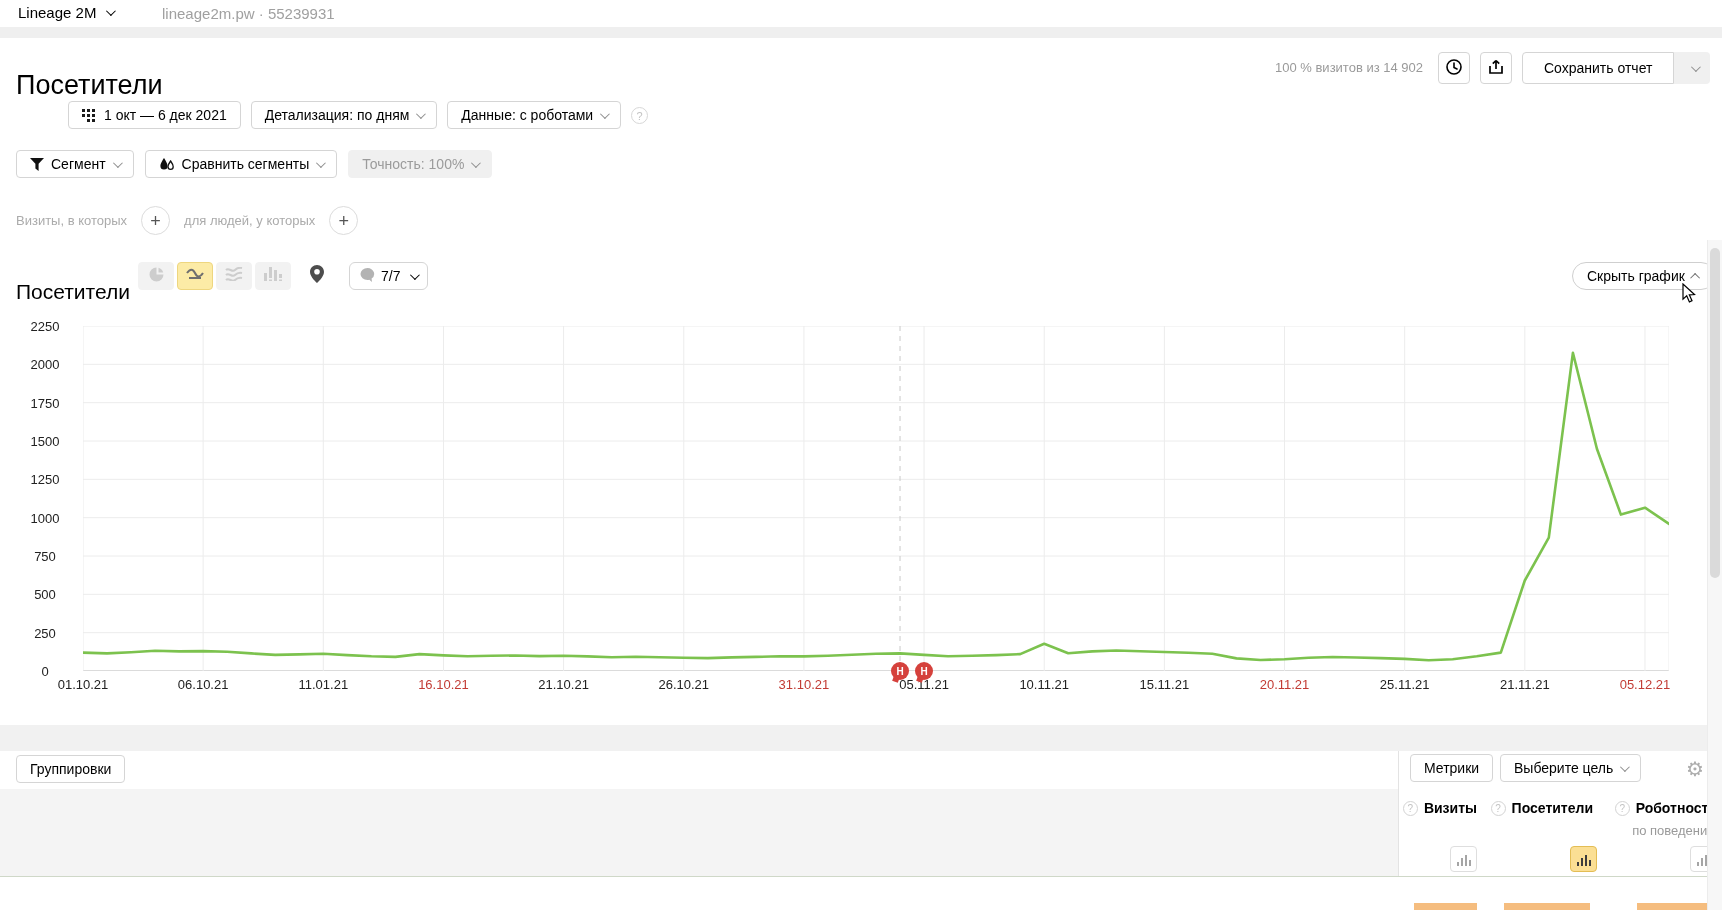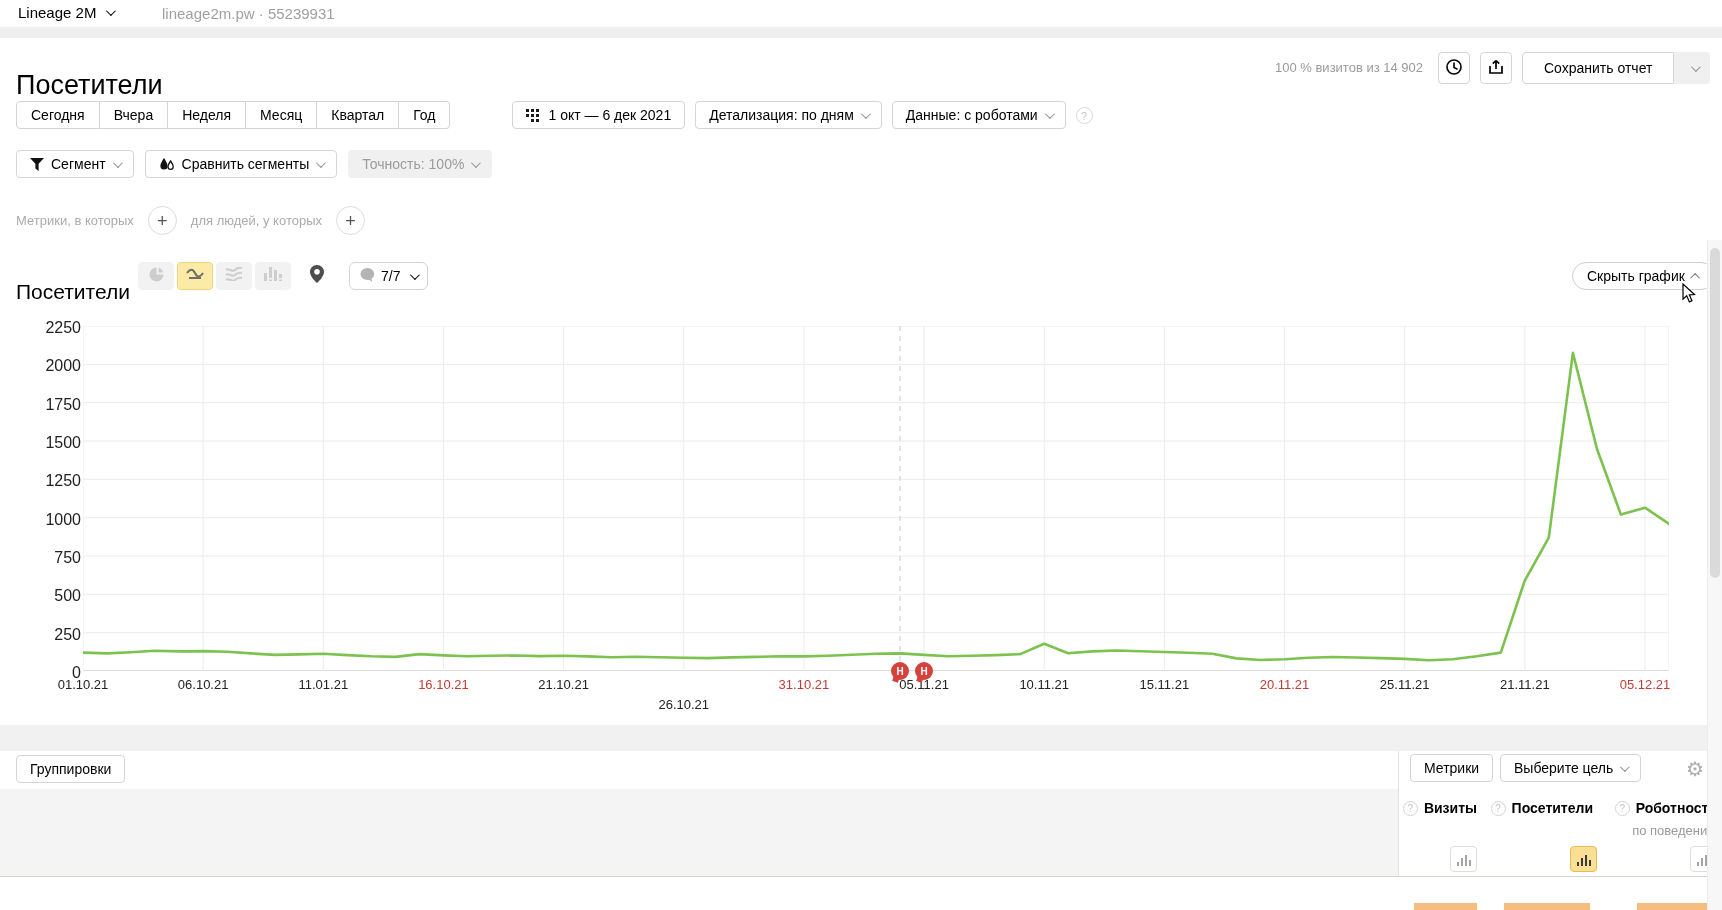--- a/index.html
+++ b/index.html
@@ -135,14 +135,6 @@
   </div>
 
   <div class="period-row">
-    <div class="seg-group">
-      <div class="seg">Сегодня</div>
-      <div class="seg">Вчера</div>
-      <div class="seg">Неделя</div>
-      <div class="seg">Месяц</div>
-      <div class="seg">Квартал</div>
-      <div class="seg">Год</div>
-    </div>
     <div class="gap"></div>
     <button class="btn">
       <span class="ic">

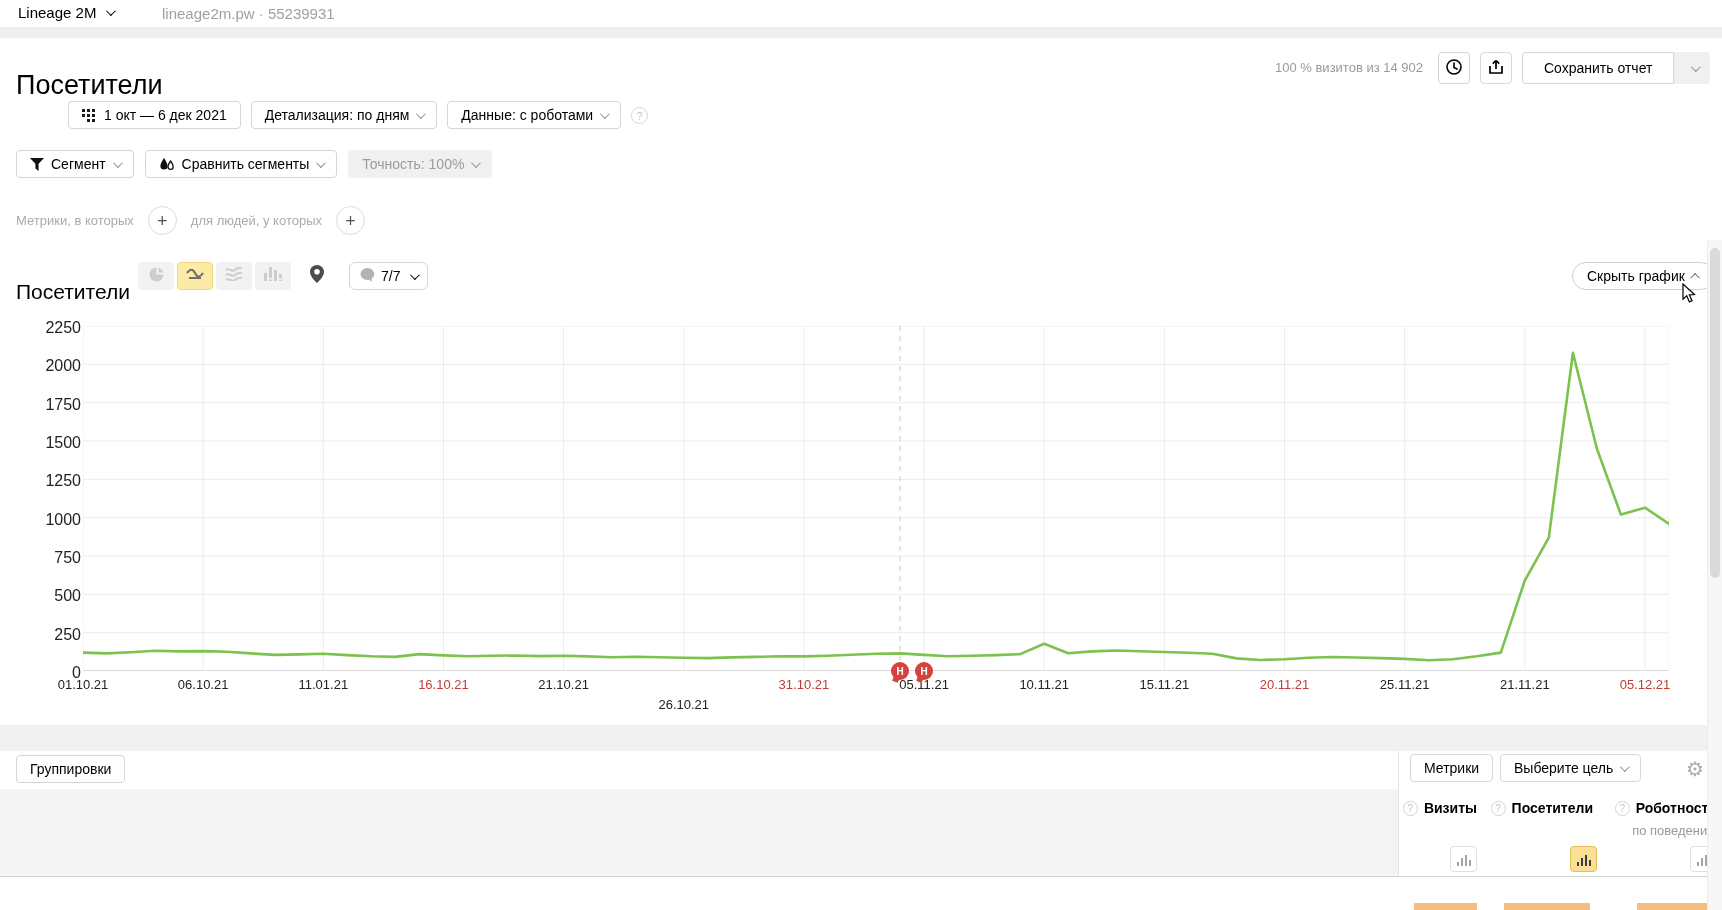--- a/index.html
+++ b/index.html
@@ -191,7 +191,7 @@
   </div>
 
   <div class="filter-row">
-    <span>Метрики, в которых</span>
+    <span>Визиты, в которых</span>
     <div class="plus-circle">+</div>
     <span>для людей, у которых</span>
     <div class="plus-circle">+</div>

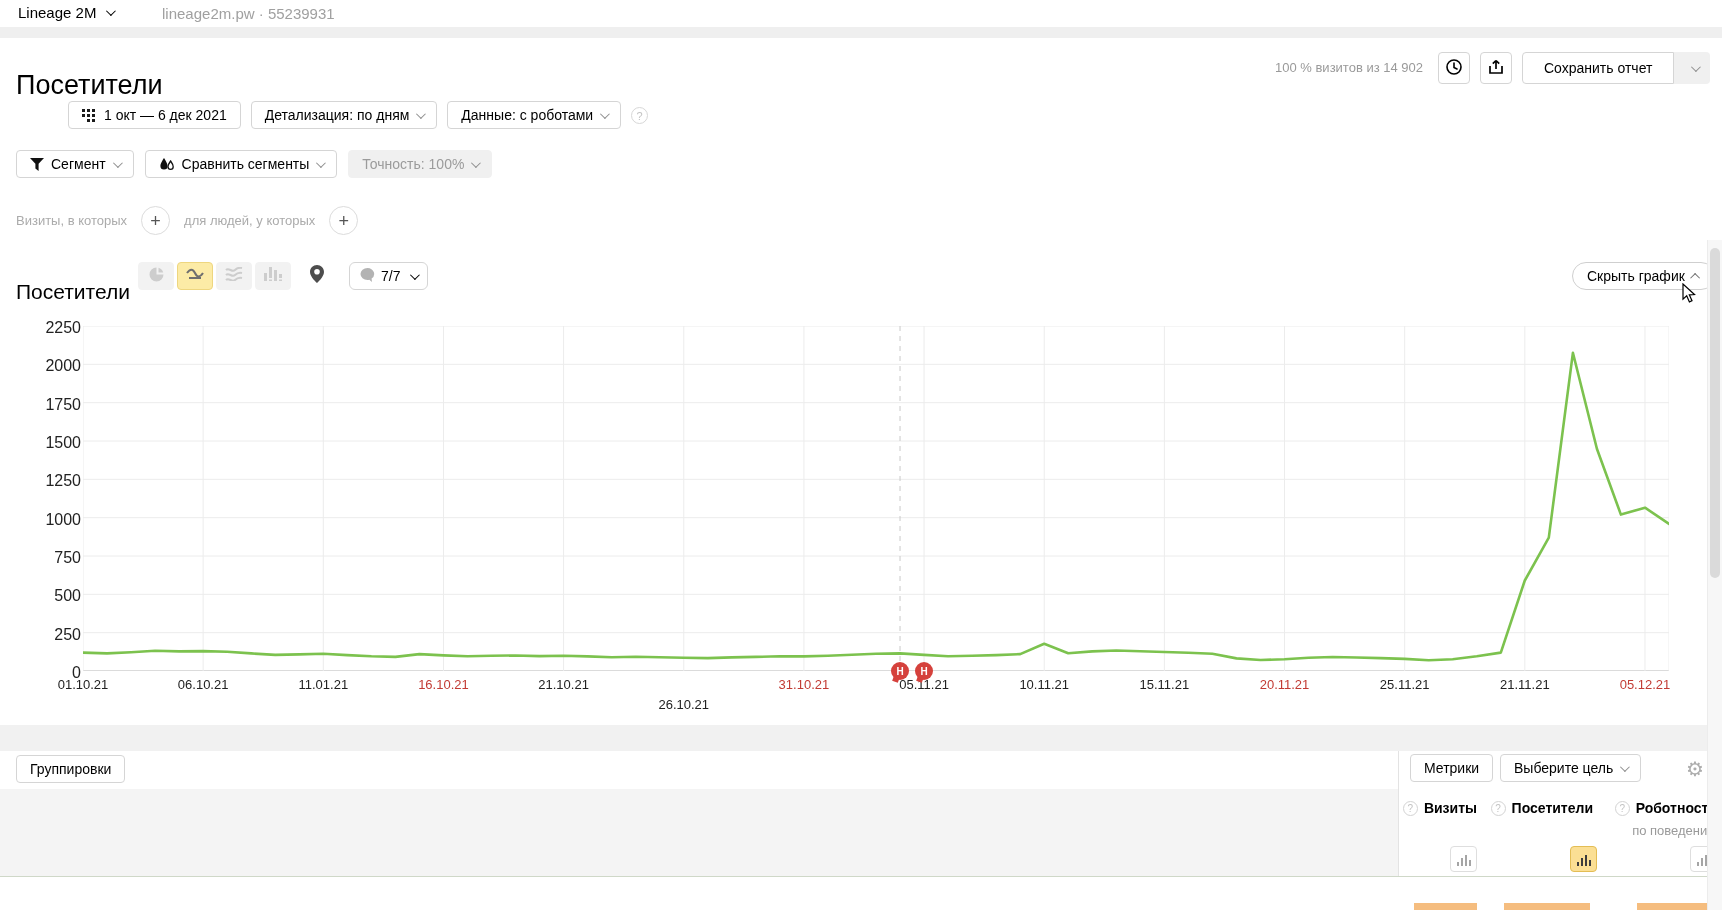--- a/index.html
+++ b/index.html
@@ -59,7 +59,7 @@
 
   
   #plot{position:absolute;left:83px;top:326px;width:1586px;height:345px;}
-  .ylab{position:absolute;left:23px;width:58px;text-align:right;font-size:16px;color:#222;}
+  .ylab{position:absolute;left:16px;width:58px;text-align:center;font-size:13px;color:#222;}
   .xlab{position:absolute;width:84px;text-align:center;font-size:13px;color:#222;top:677px;}
   .xlab.red{color:#c23b34;}
   .h-marker{position:absolute;width:18px;height:18px;border-radius:50%;background:#d5413c;color:#fff;font-size:10px;font-weight:bold;display:flex;align-items:center;justify-content:center;z-index:3;}

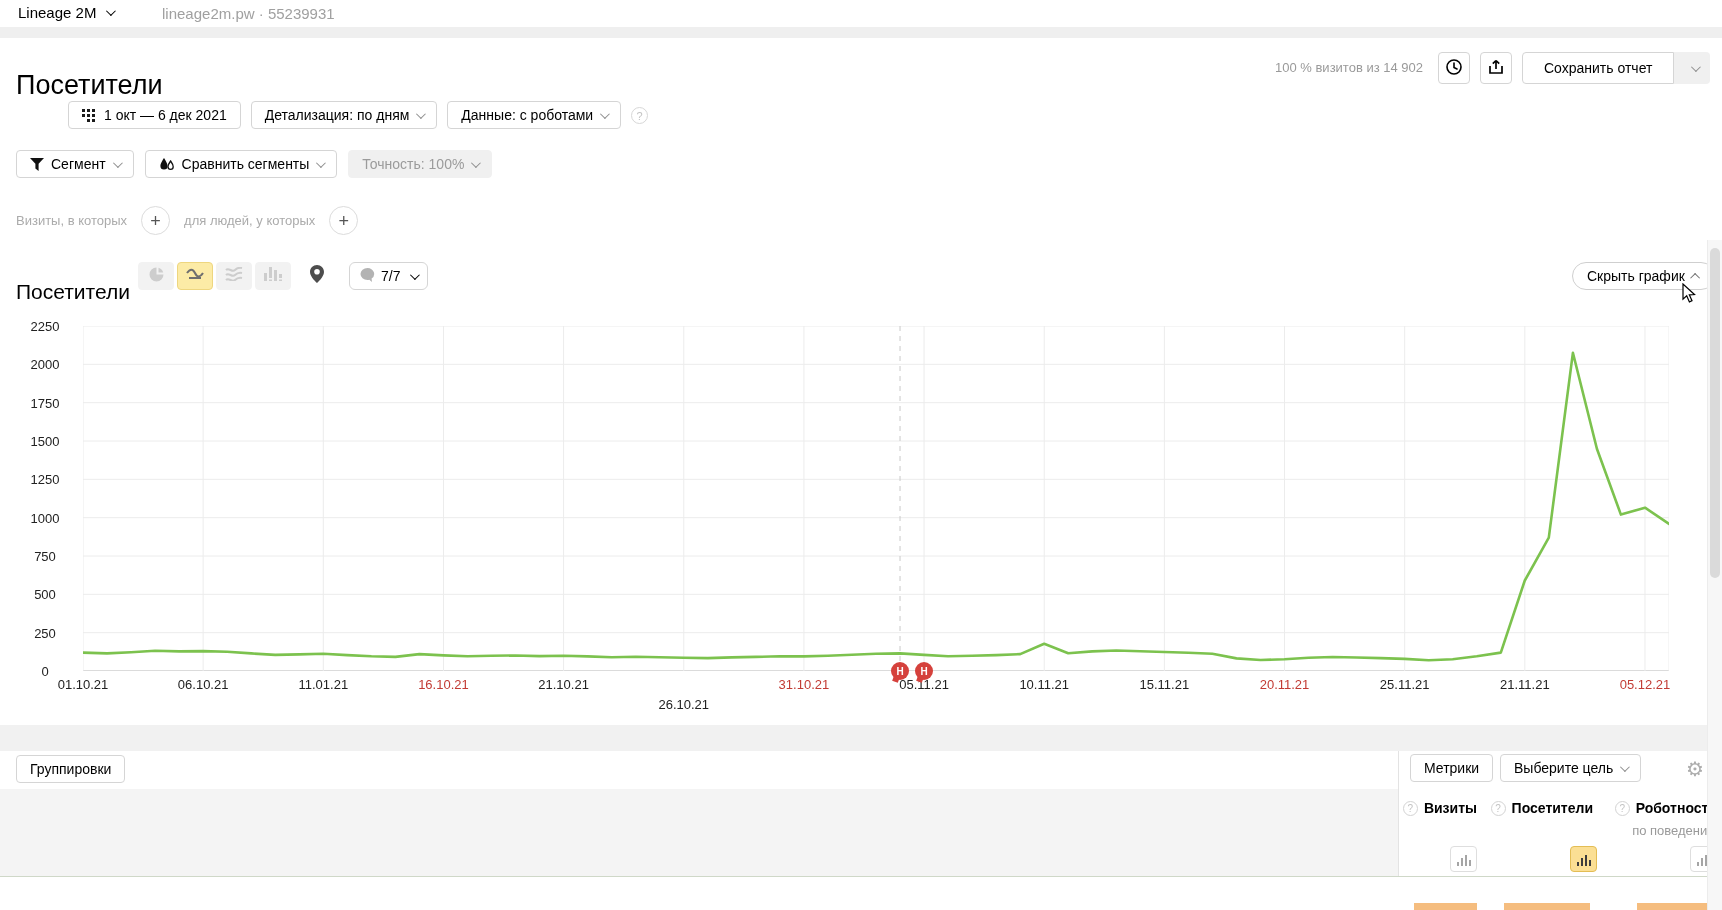--- a/index.html
+++ b/index.html
@@ -309,7 +309,7 @@
       <div class="xlab" style="left: 281.303px;">11.01.21</div>
       <div class="xlab red" style="left: 401.455px;">16.10.21</div>
       <div class="xlab" style="left: 521.606px;">21.10.21</div>
-      <div class="xlab" style="left: 641.758px; margin-top: 20px;">26.10.21</div>
+      <div class="xlab" style="left: 641.758px;">26.10.21</div>
       <div class="xlab red" style="left: 761.909px;">31.10.21</div>
       <div class="xlab" style="left: 882.061px;">05.11.21</div>
       <div class="xlab" style="left: 1002.21px;">10.11.21</div>

